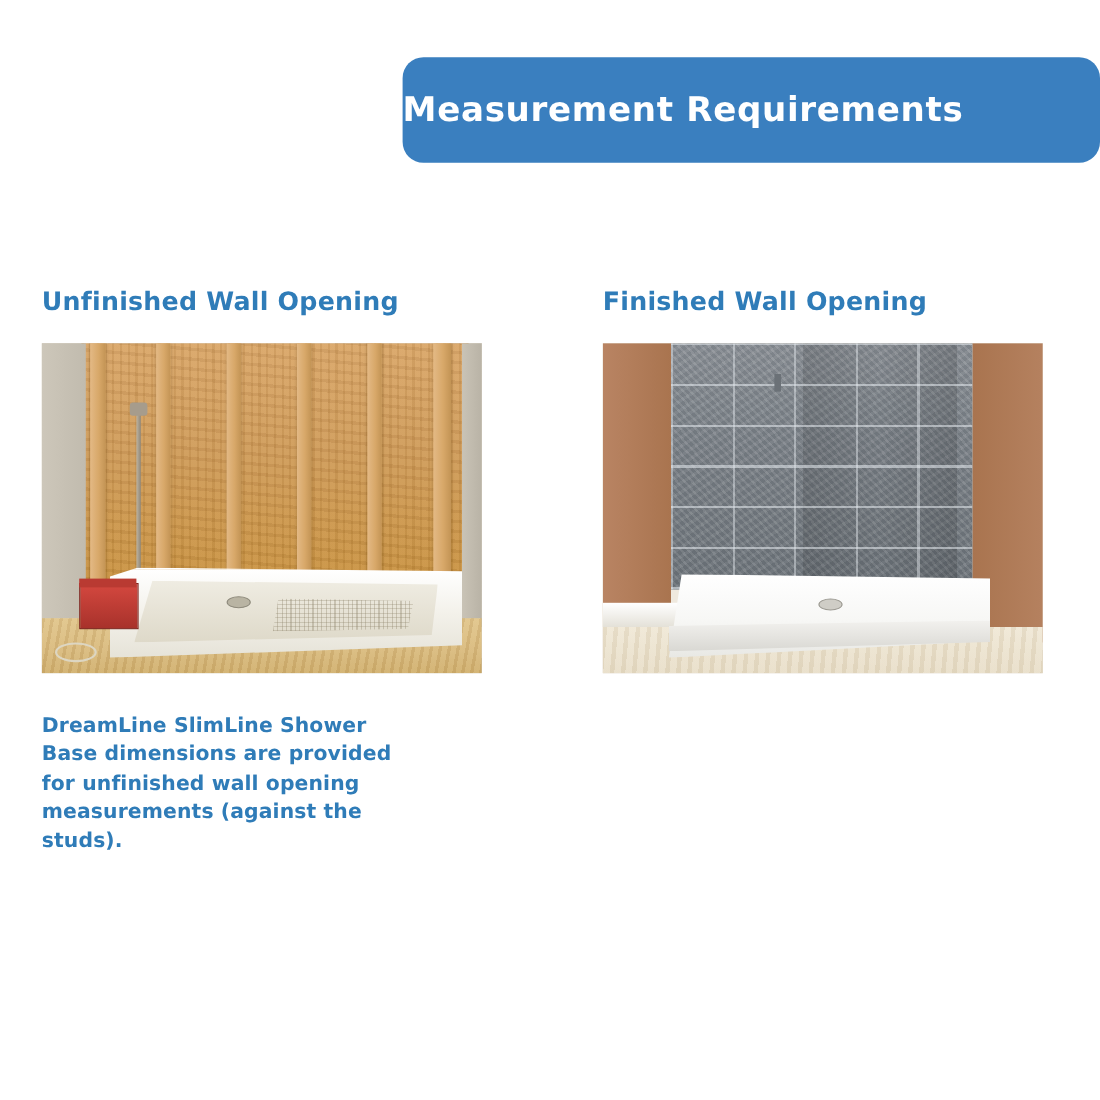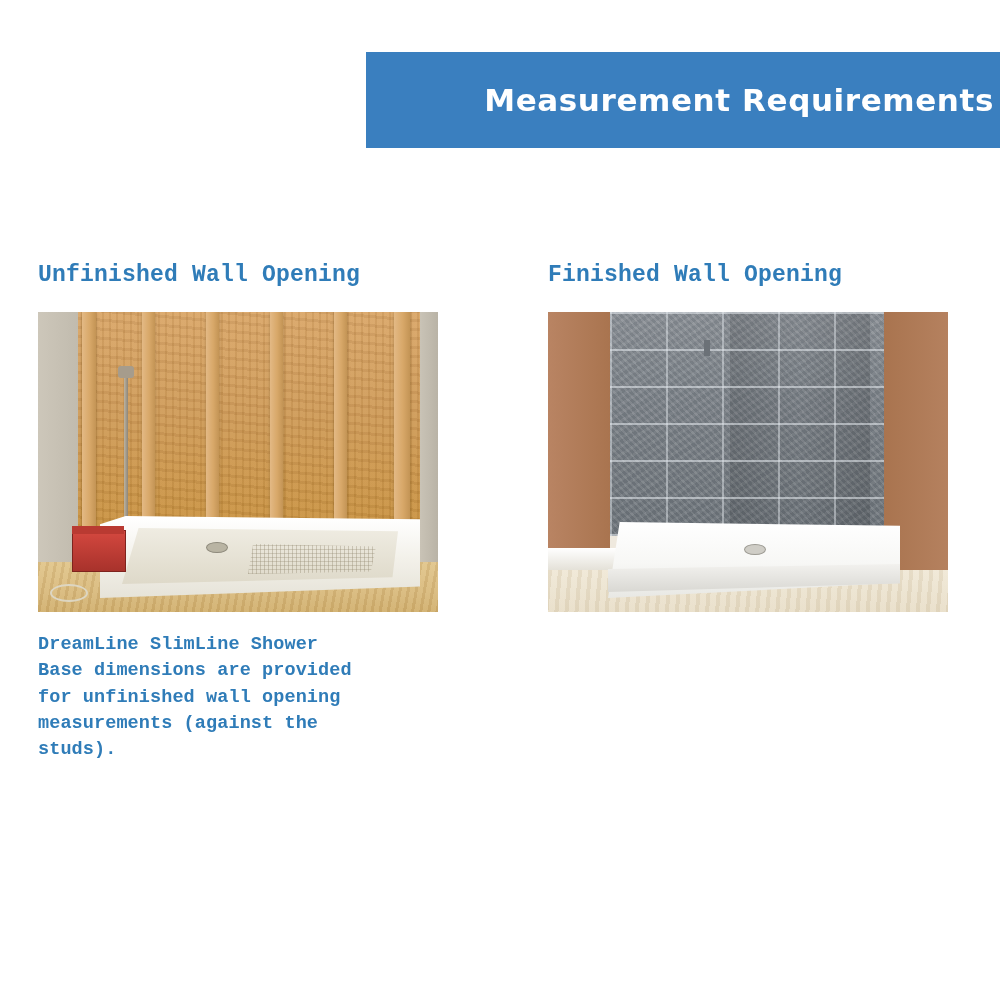--- a/index.html
+++ b/index.html
@@ -25,7 +25,8 @@
     background: #3a7fbf;
     display: flex;
     align-items: center;
-    justify-content: flex-end;
+    justify-content: flex-start;
+    border-radius: 19px;
   }
   .header-title {
     color: #ffffff;

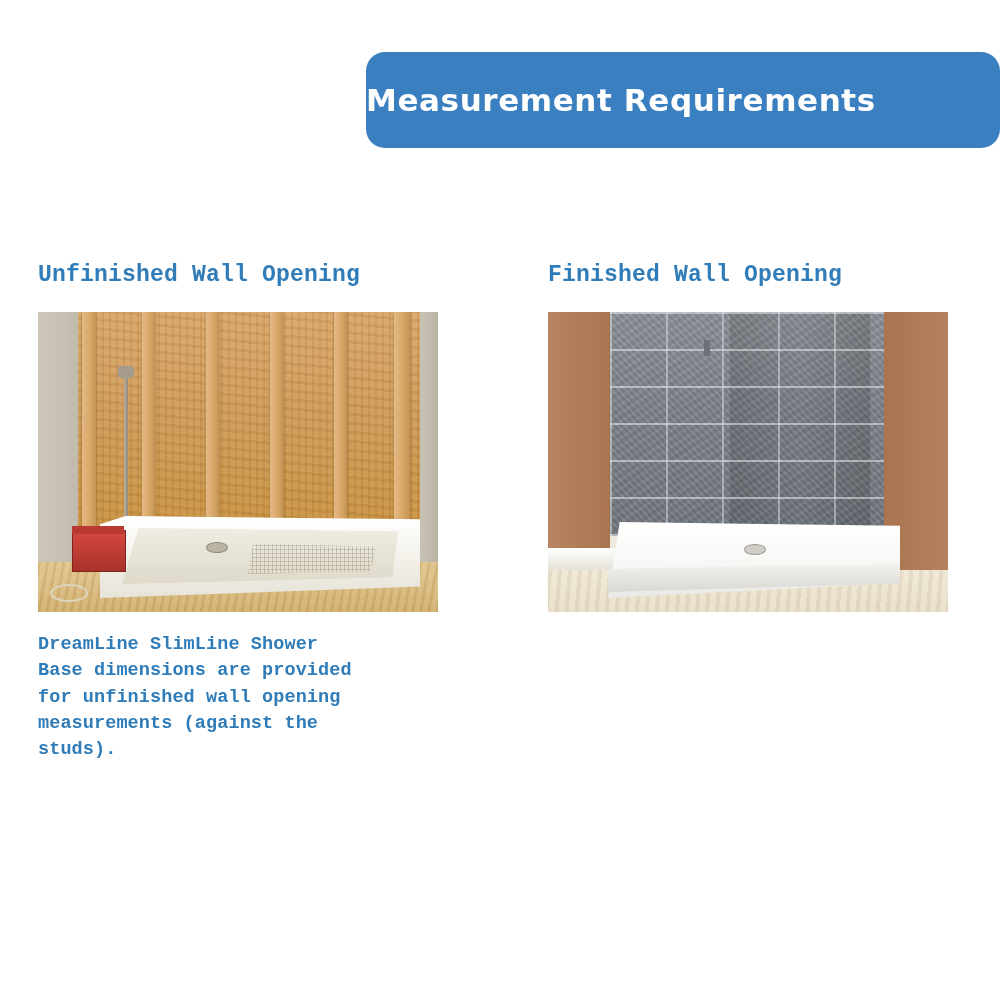--- a/index.html
+++ b/index.html
@@ -48,7 +48,6 @@
     position: absolute;
     top: 0;
     width: 336px;
-    font-family: Liberation Mono, monospace;
   }
   .col-left  { left: 38px; }
   .col-right { left: 520px; padding-left: 28px; }

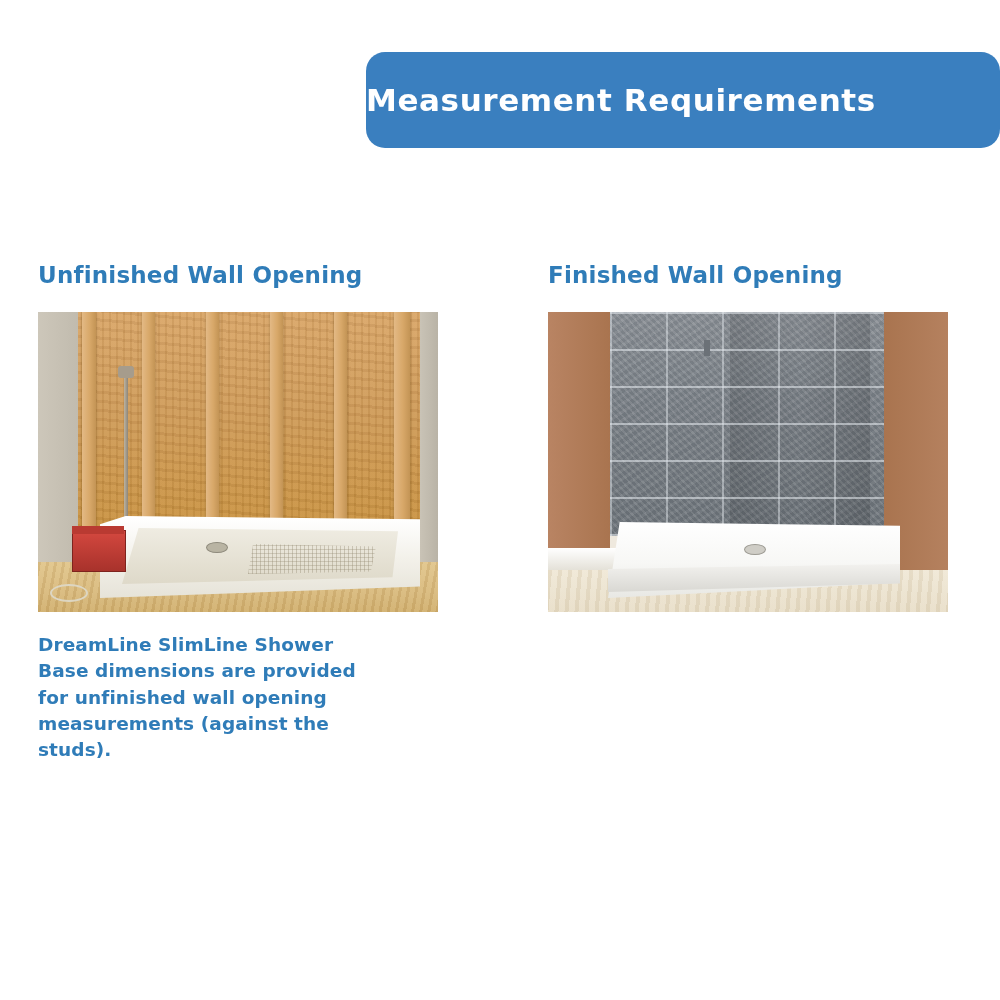--- a/index.html
+++ b/index.html
@@ -70,7 +70,7 @@
   }
 
   .caption {
-    margin-top: 20px;
+    margin-top: 35px;
     color: #2f7cb8;
     font-size: 18.5px;
     font-weight: bold;

